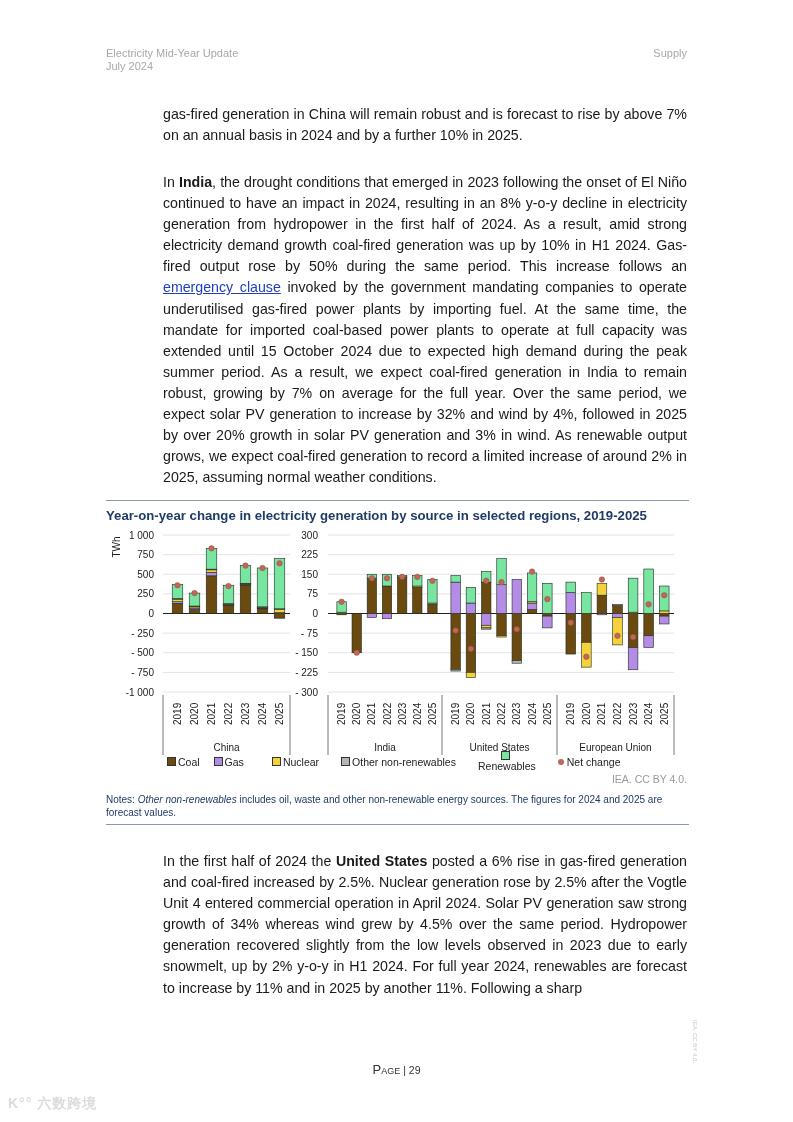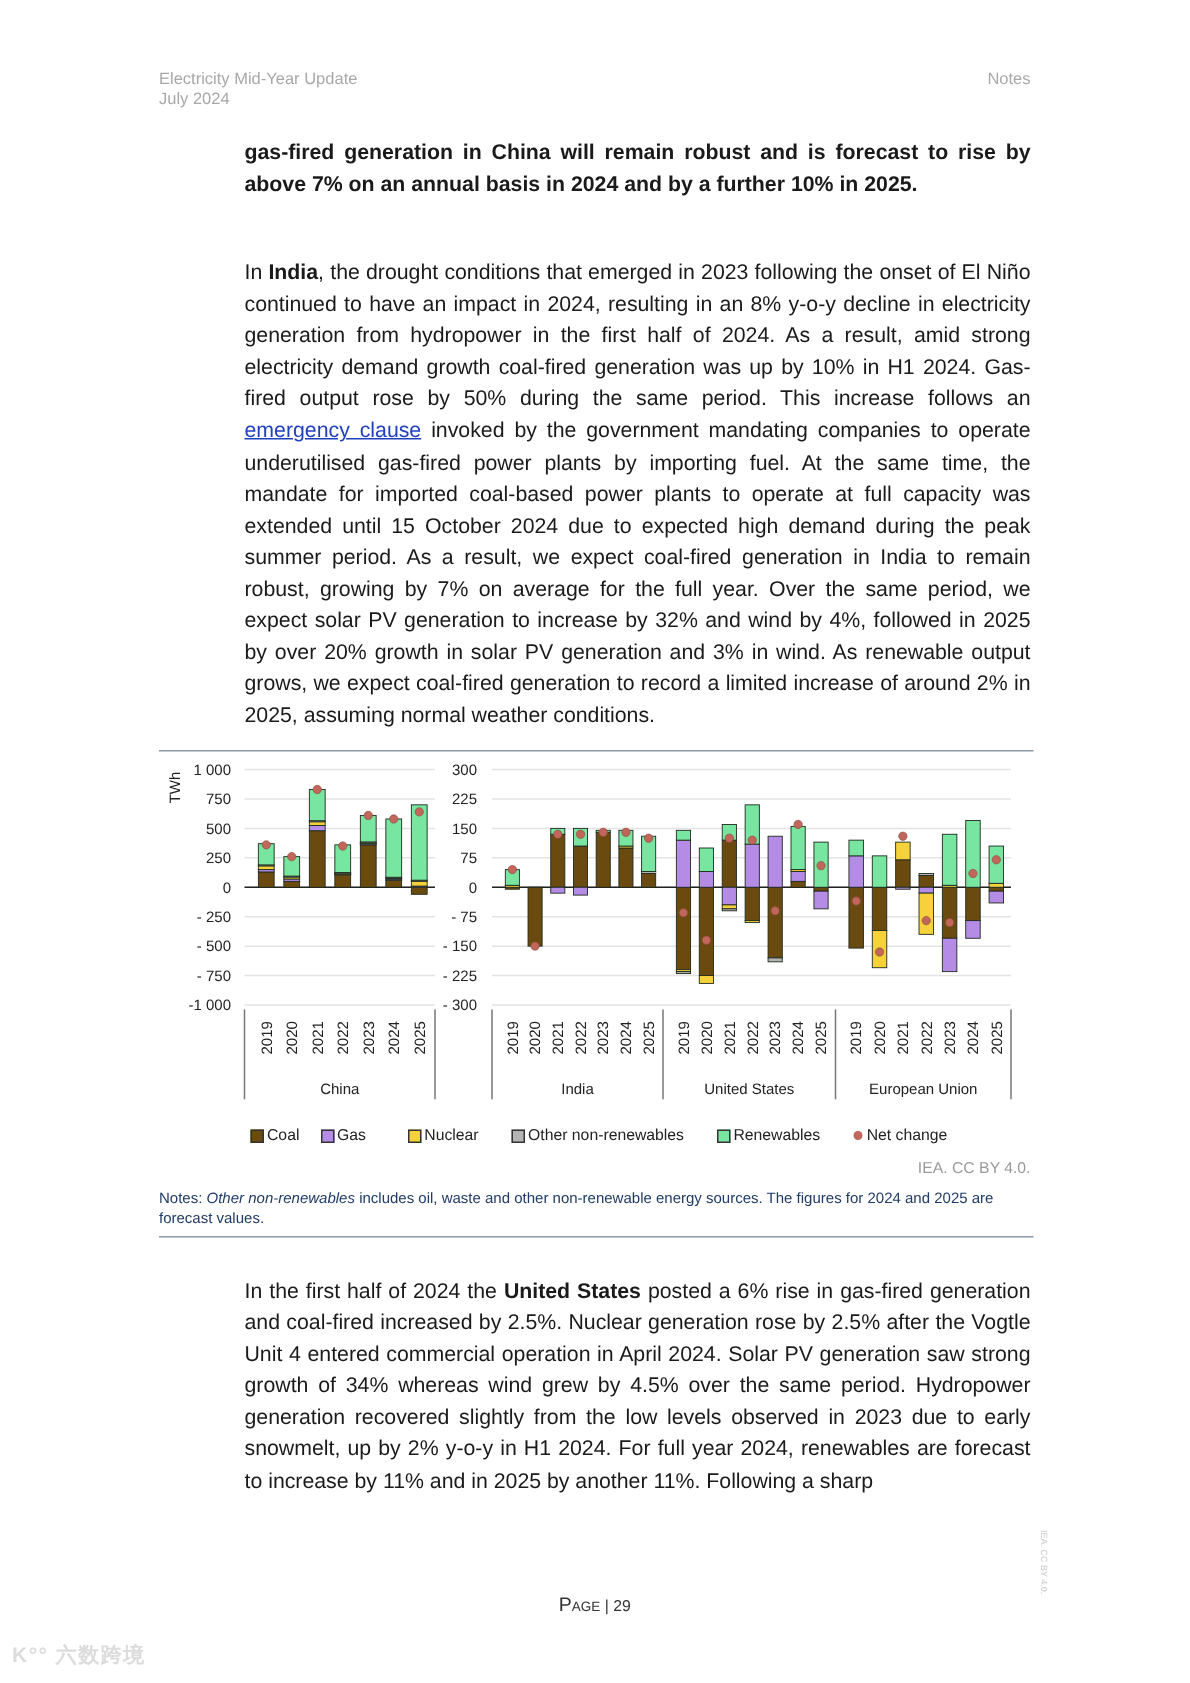--- a/index.html
+++ b/index.html
@@ -38,7 +38,7 @@
   <div>Electricity Mid-Year Update</div>
   <div>July 2024</div>
 </div>
-<div class="hdr hdr-right">Notes</div>
+<div class="hdr hdr-right">Supply</div>
 
 <div class="body-text p1">
   <p>gas-fired generation in China will remain robust and is forecast to rise by above 7% on an annual basis in 2024 and by a further 10% in 2025.</p>

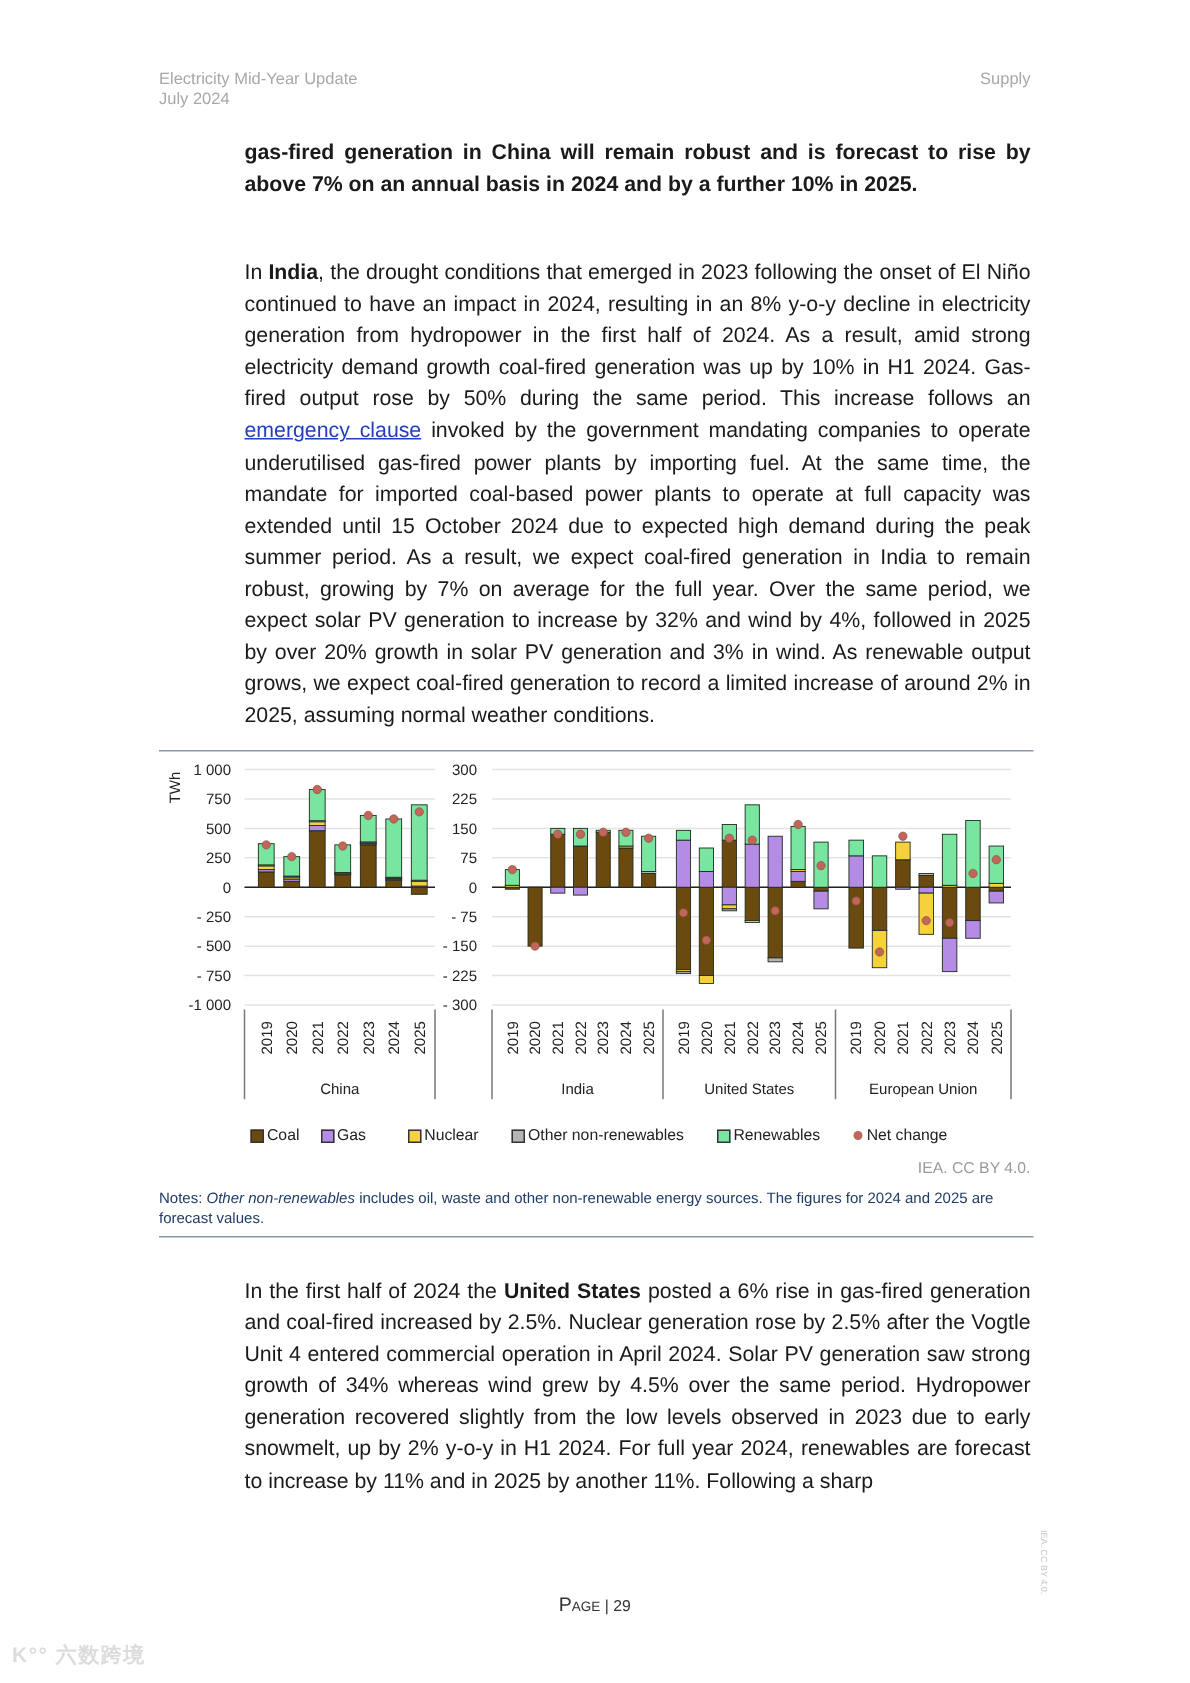--- a/index.html
+++ b/index.html
@@ -9,7 +9,7 @@
   .hdr-right { right:106px; text-align:right; }
   .body-text { position:absolute; left:163px; width:524px; font-size:14.2px; line-height:21.1px; text-align:justify; color:#1a1a1a; }
   .body-text p { margin:0; }
-  .p1 { top:92px;font-weight:bold; }
+  .p1 { top:104px; }
   .p2 { top:172px; }
   .p3 { top:851px; }
   a.link { color:#1f3fbf; text-decoration:underline; }

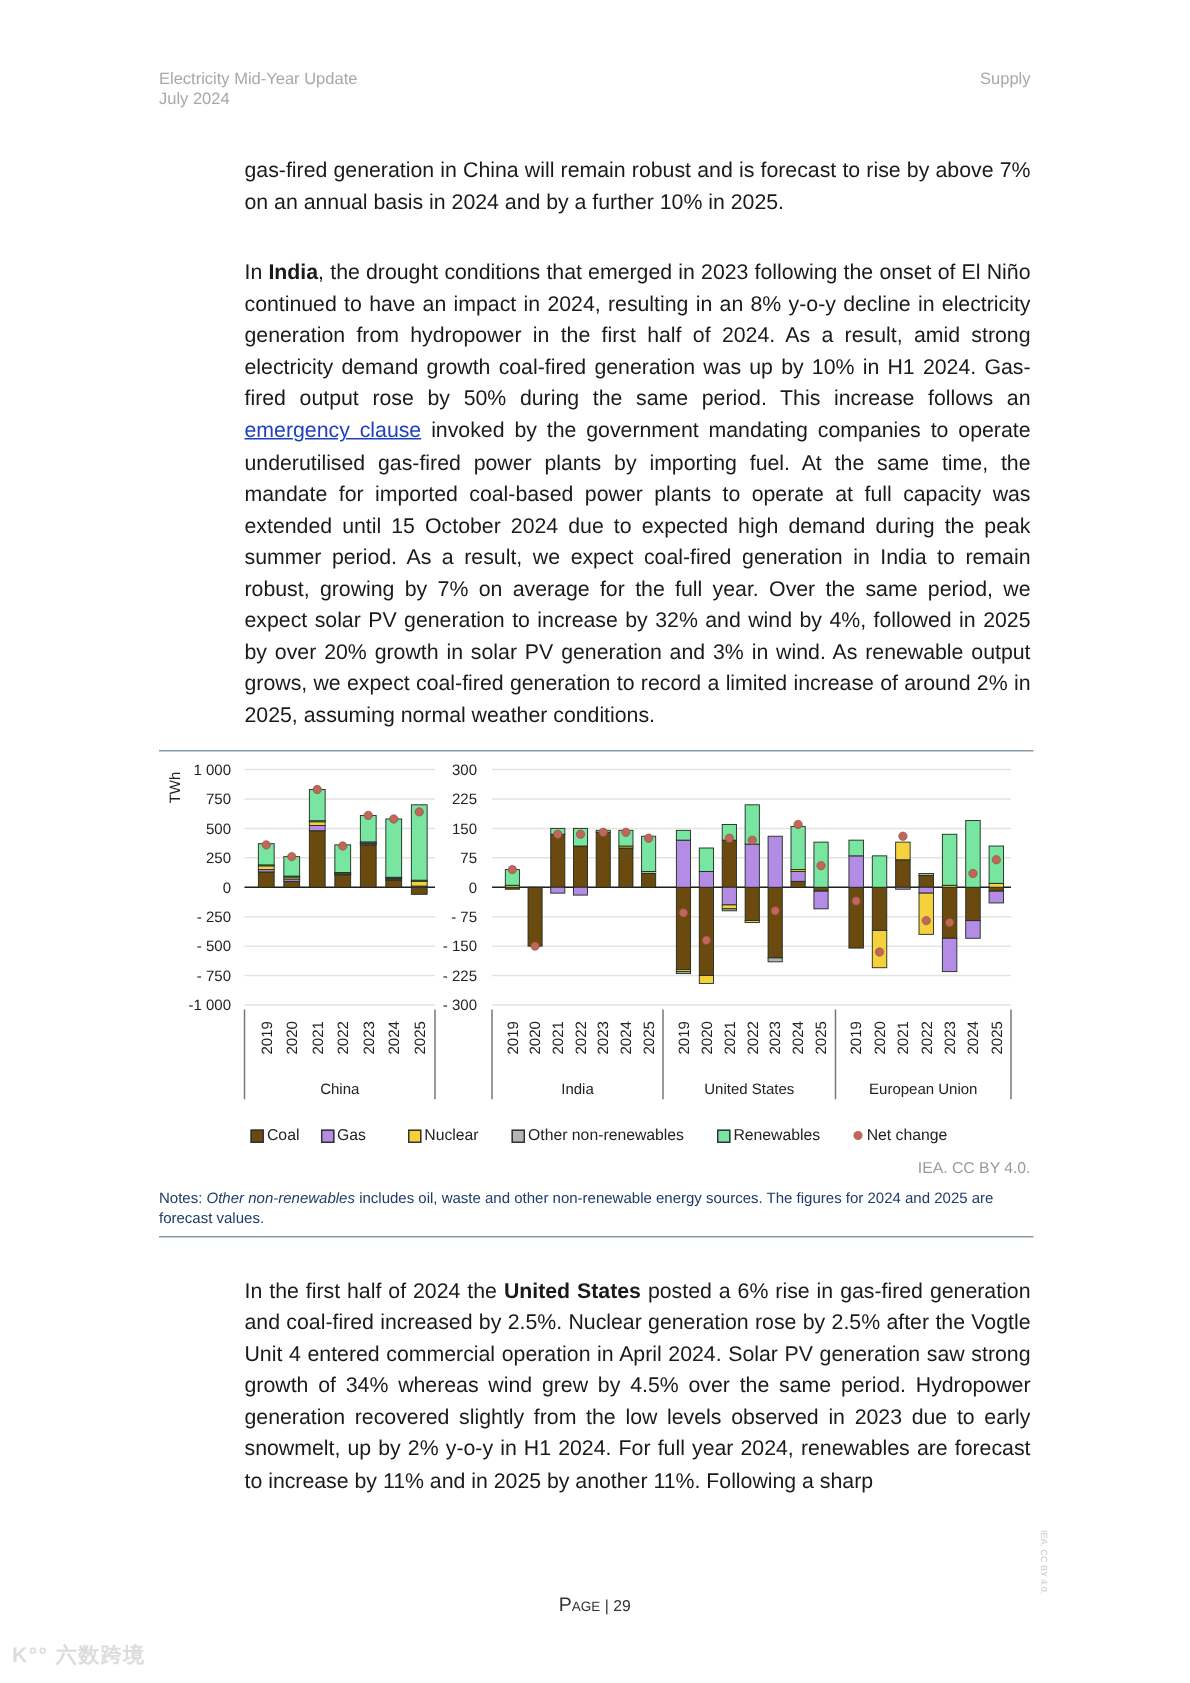--- a/index.html
+++ b/index.html
@@ -50,6 +50,7 @@
 
 <div class="figure">
   <div class="fig-rule-top"></div>
+  <div class="fig-title">Year-on-year change in electricity generation by source in selected regions, 2019-2025</div>
   <div class="chart-wrap">
     <svg id="chart-svg" width="583" height="230">
         <line x1="57" x2="184" y1="10" y2="10" stroke="#e3e3e3" stroke-width="1"></line>

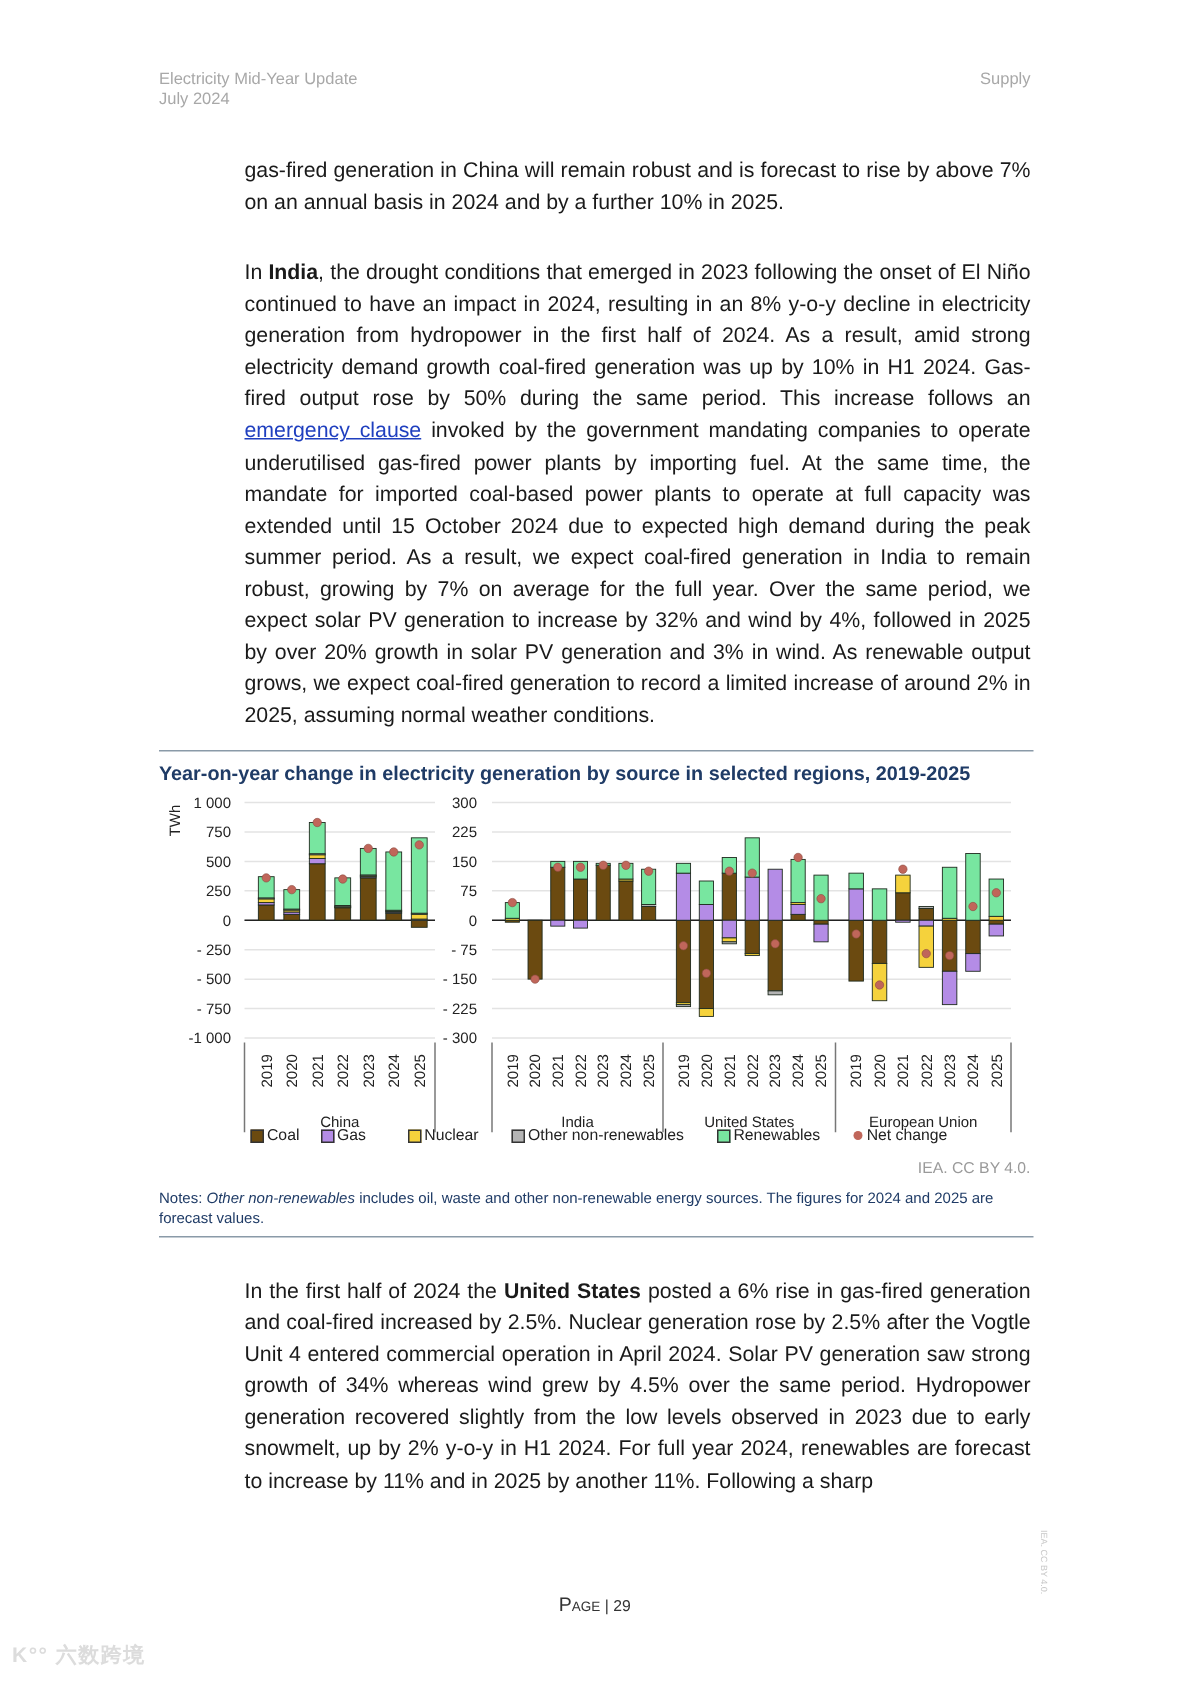--- a/index.html
+++ b/index.html
@@ -292,7 +292,7 @@
       <span class="legend-swatch" style="background: rgb(180, 180, 180);"></span>
       <span>Other non-renewables</span>
     </div>
-    <div class="legend-item" style="margin-left: 22px;">
+    <div class="legend-item" style="margin-left: 22px; flex-direction: column;">
       <span class="legend-swatch" style="background: rgb(120, 230, 160);"></span>
       <span>Renewables</span>
     </div>

